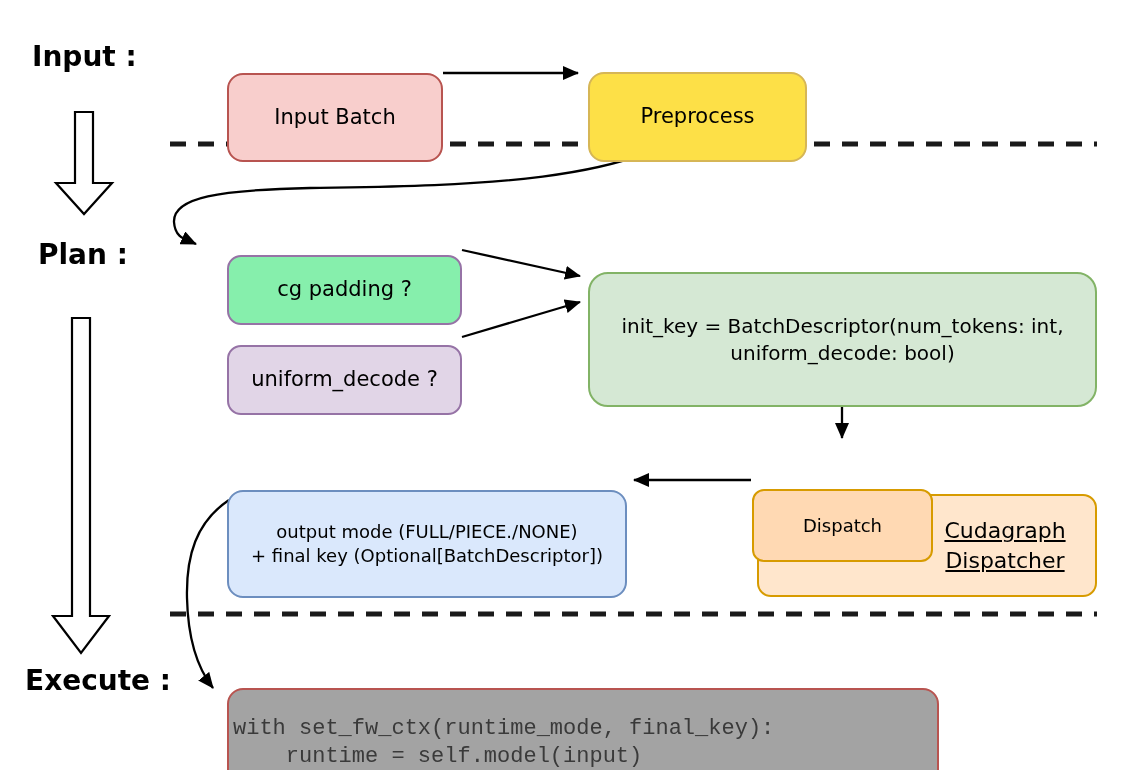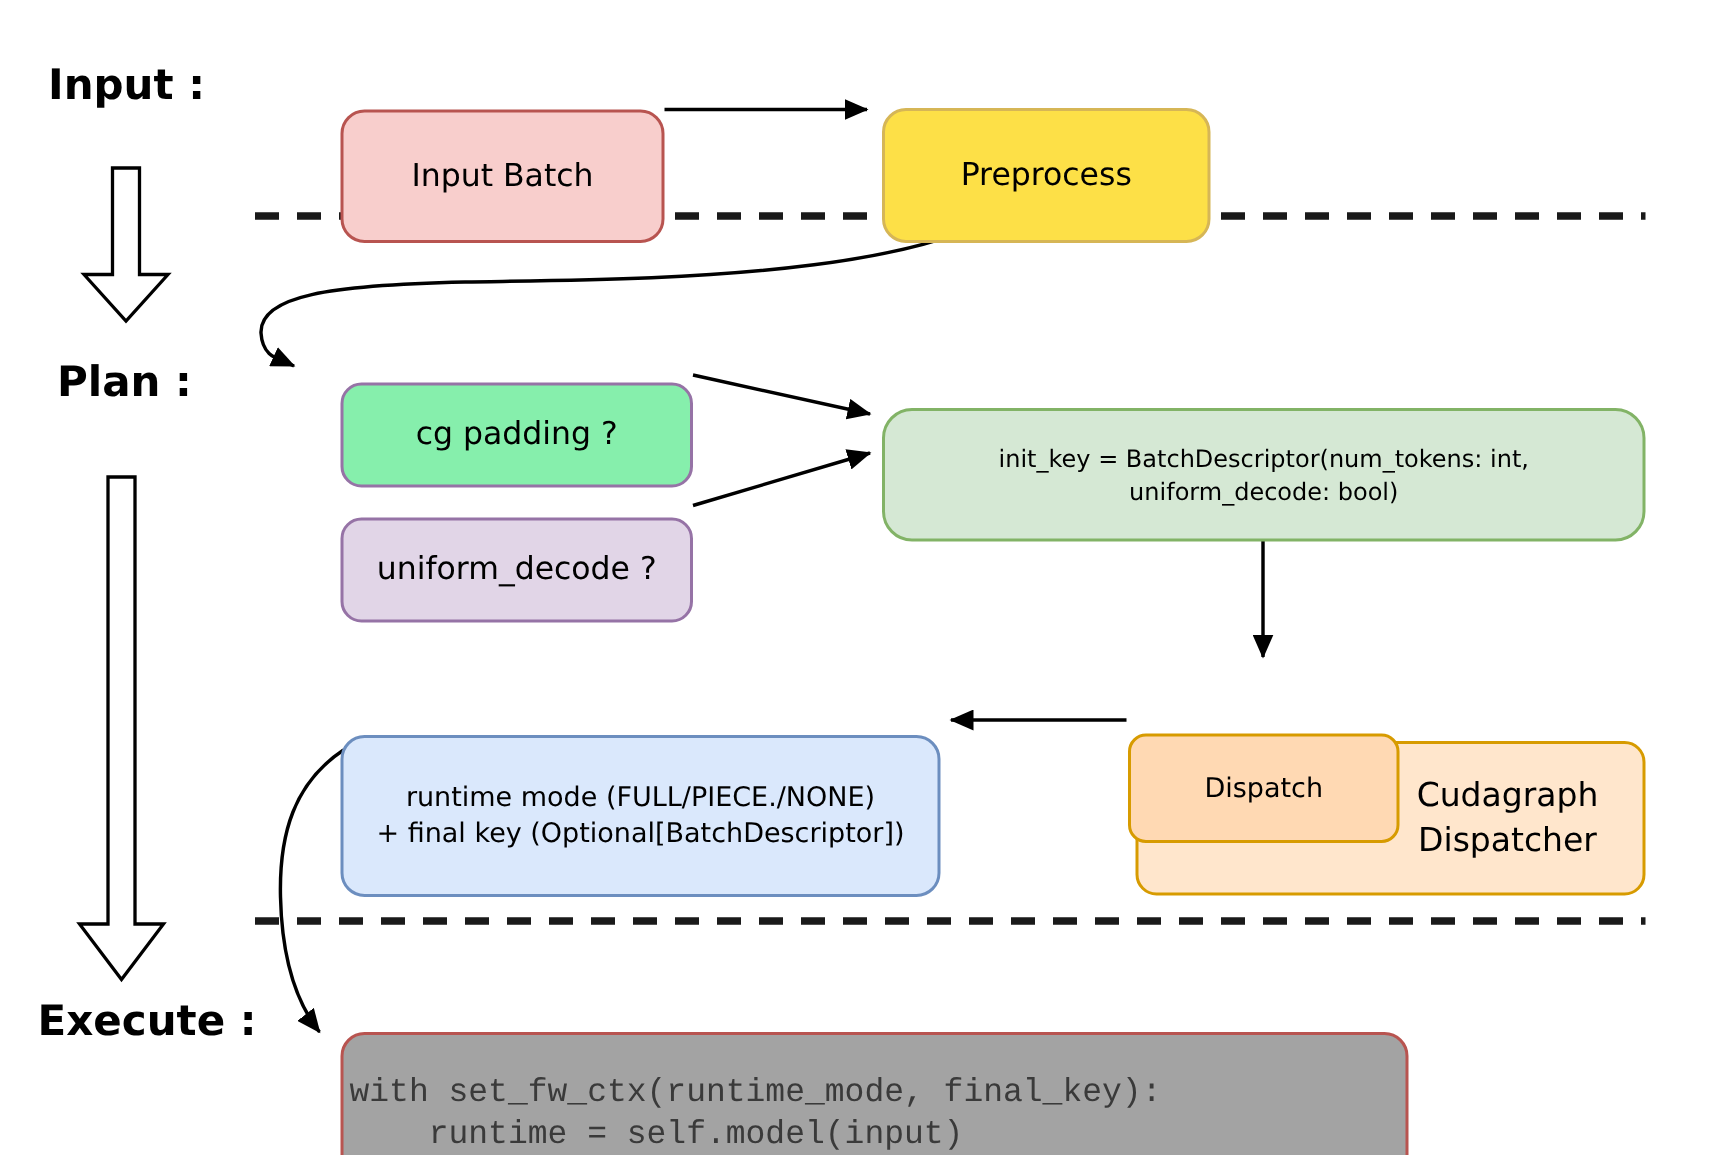--- a/index.html
+++ b/index.html
@@ -24,7 +24,7 @@
   #node-preprocess{left:588px;top:27px;width:219px;height:90px;background:#fde047;border:2px solid #d6b656;border-radius:16px;font-size:21px;}
   #node-cg-padding{left:227px;top:210px;width:235px;height:70px;background:#86efac;border:2px solid #9673a6;border-radius:14px;font-size:21px;}
   #node-uniform-decode{left:227px;top:300px;width:235px;height:70px;background:#e1d5e7;border:2px solid #9673a6;border-radius:14px;font-size:21px;}
-  #node-init-key{left:588px;top:227px;width:509px;height:89px;background:#d5e8d4;border:2px solid #82b366;border-radius:20px;font-size:16px;}
+  #node-init-key{left:588px;top:227px;width:509px;height:135px;background:#d5e8d4;border:2px solid #82b366;border-radius:20px;font-size:20px;}
   #node-cudagraph{left:757px;top:449px;width:340px;height:103px;background:#ffe6cc;border:2px solid #d79b00;border-radius:14px;font-size:22px;justify-content:flex-end;}
   #node-cudagraph .multiline{width:164px;margin-right:8px;}
   #node-dispatch{left:752px;top:444px;width:181px;height:73px;background:#ffd9b3;border:2px solid #d79b00;border-radius:12px;font-size:18px;}

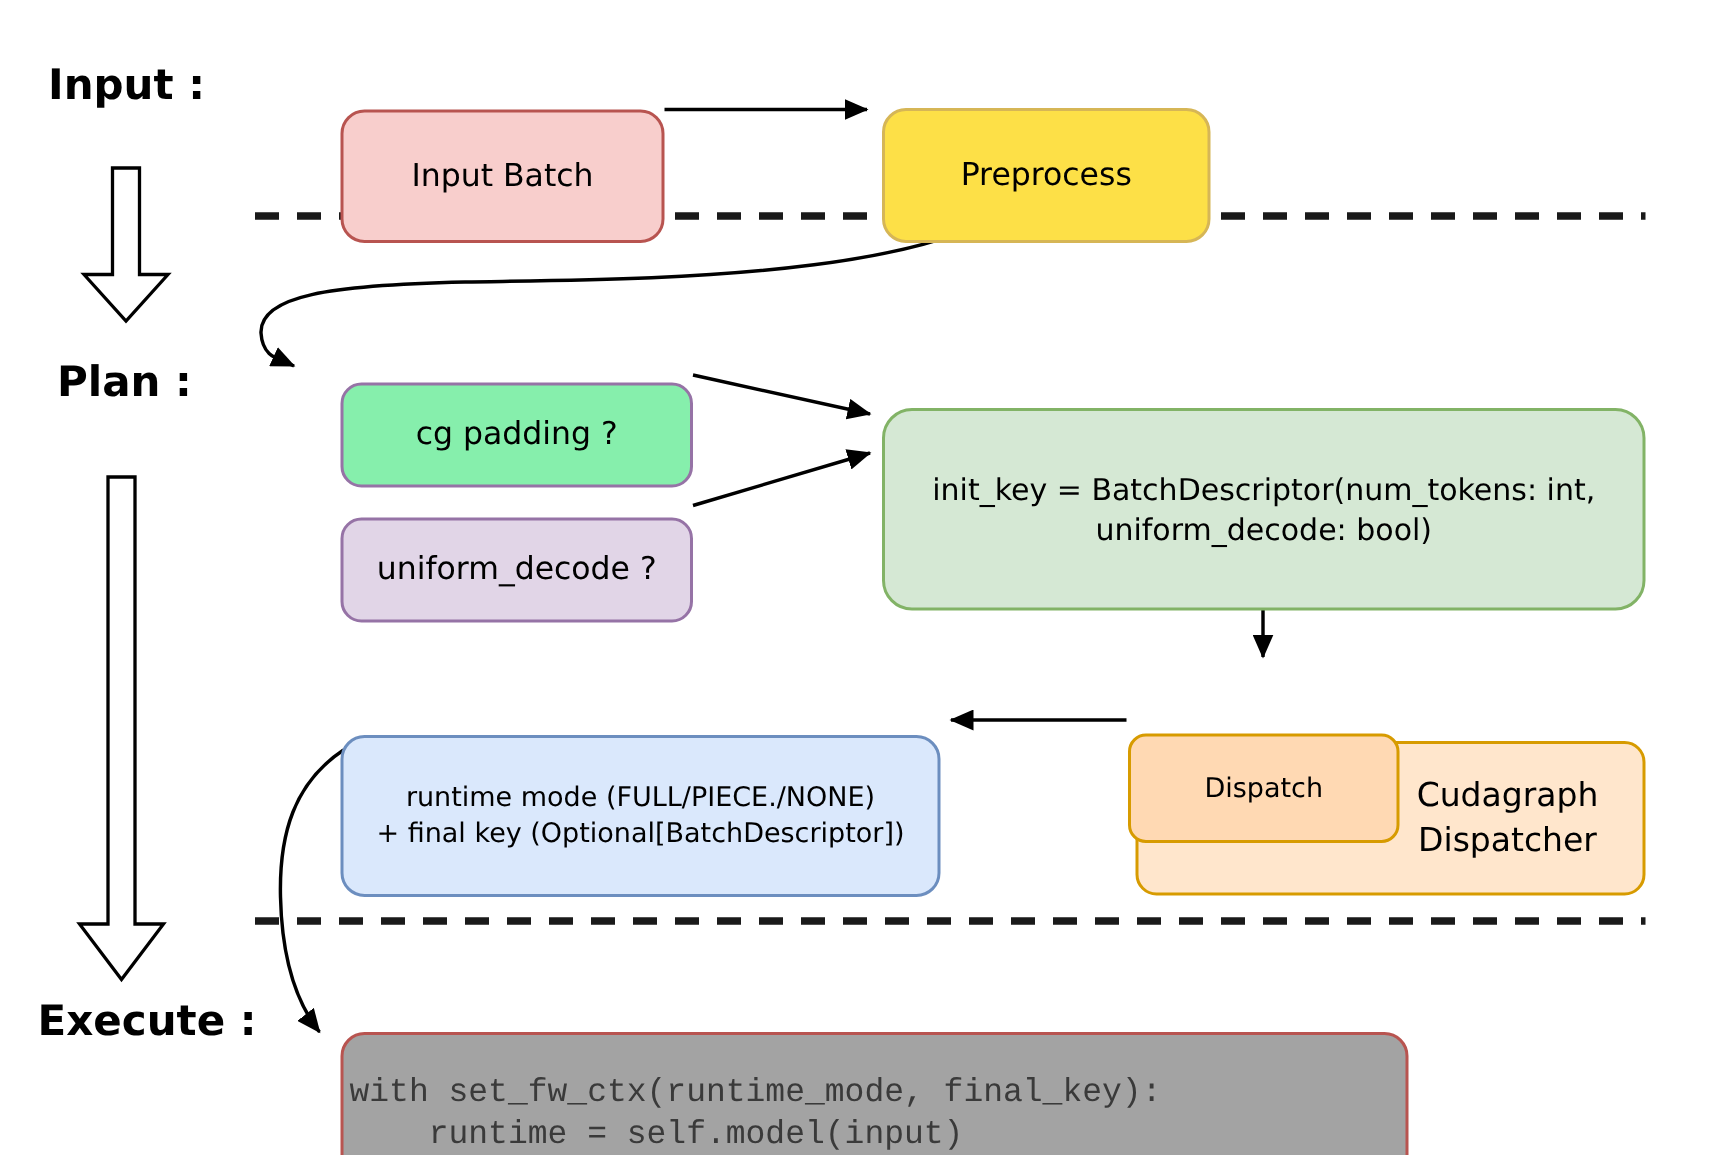--- a/index.html
+++ b/index.html
@@ -104,7 +104,7 @@
 
   <div class="node" id="node-runtime">
     <div class="multiline">
-      <div>runtime mode (FULL/PIECE./NONE)</div>
+      <div>output mode (FULL/PIECE./NONE)</div>
       <div>+ final key (Optional[BatchDescriptor])</div>
     </div>
   </div>

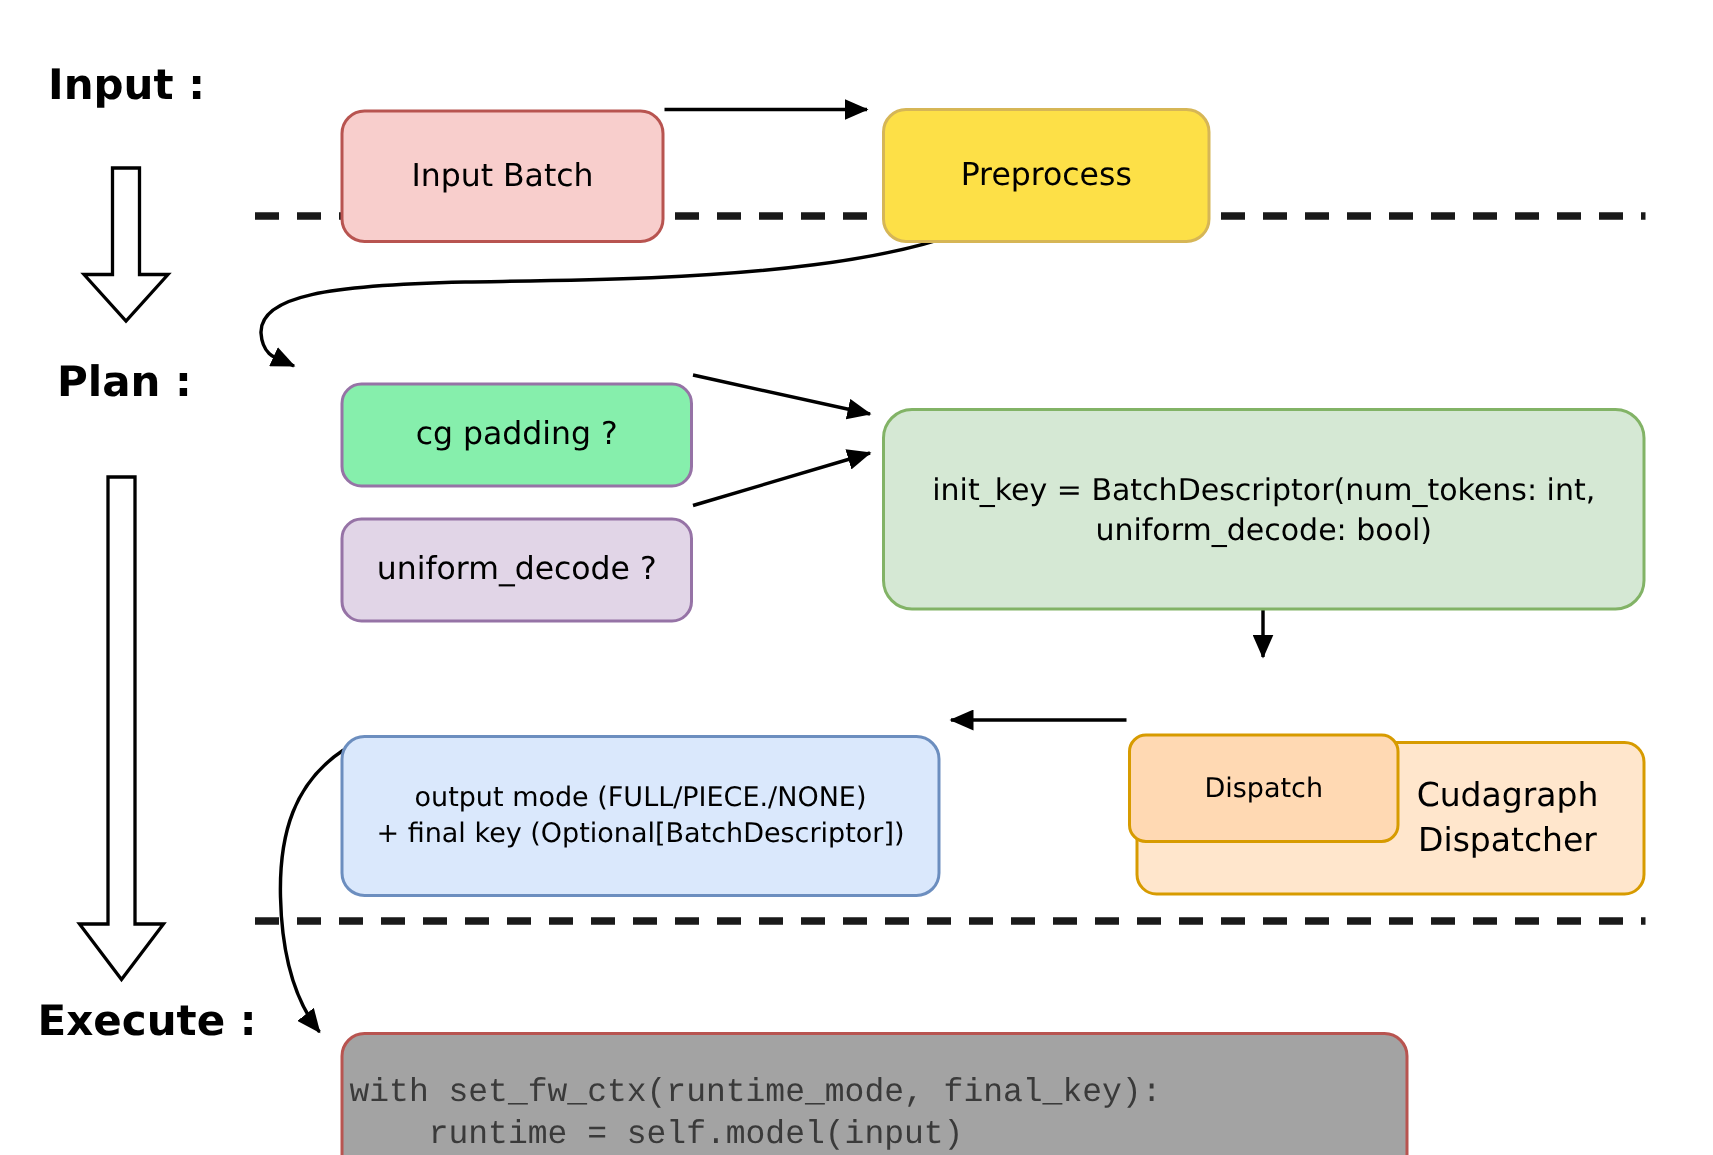--- a/index.html
+++ b/index.html
@@ -25,7 +25,7 @@
   #node-cg-padding{left:227px;top:210px;width:235px;height:70px;background:#86efac;border:2px solid #9673a6;border-radius:14px;font-size:21px;}
   #node-uniform-decode{left:227px;top:300px;width:235px;height:70px;background:#e1d5e7;border:2px solid #9673a6;border-radius:14px;font-size:21px;}
   #node-init-key{left:588px;top:227px;width:509px;height:135px;background:#d5e8d4;border:2px solid #82b366;border-radius:20px;font-size:20px;}
-  #node-cudagraph{left:757px;top:449px;width:340px;height:103px;background:#ffe6cc;border:2px solid #d79b00;border-radius:14px;font-size:22px;justify-content:flex-end;}
+  #node-cudagraph{left:757px;top:449px;width:340px;height:103px;background:#ffe6cc;border:2px solid #d79b00;border-radius:14px;font-size:22px;justify-content:flex-end;text-decoration:underline;}
   #node-cudagraph .multiline{width:164px;margin-right:8px;}
   #node-dispatch{left:752px;top:444px;width:181px;height:73px;background:#ffd9b3;border:2px solid #d79b00;border-radius:12px;font-size:18px;}
   #node-runtime{left:227px;top:445px;width:400px;height:108px;background:#dae8fc;border:2px solid #6c8ebf;border-radius:16px;font-size:18px;}

